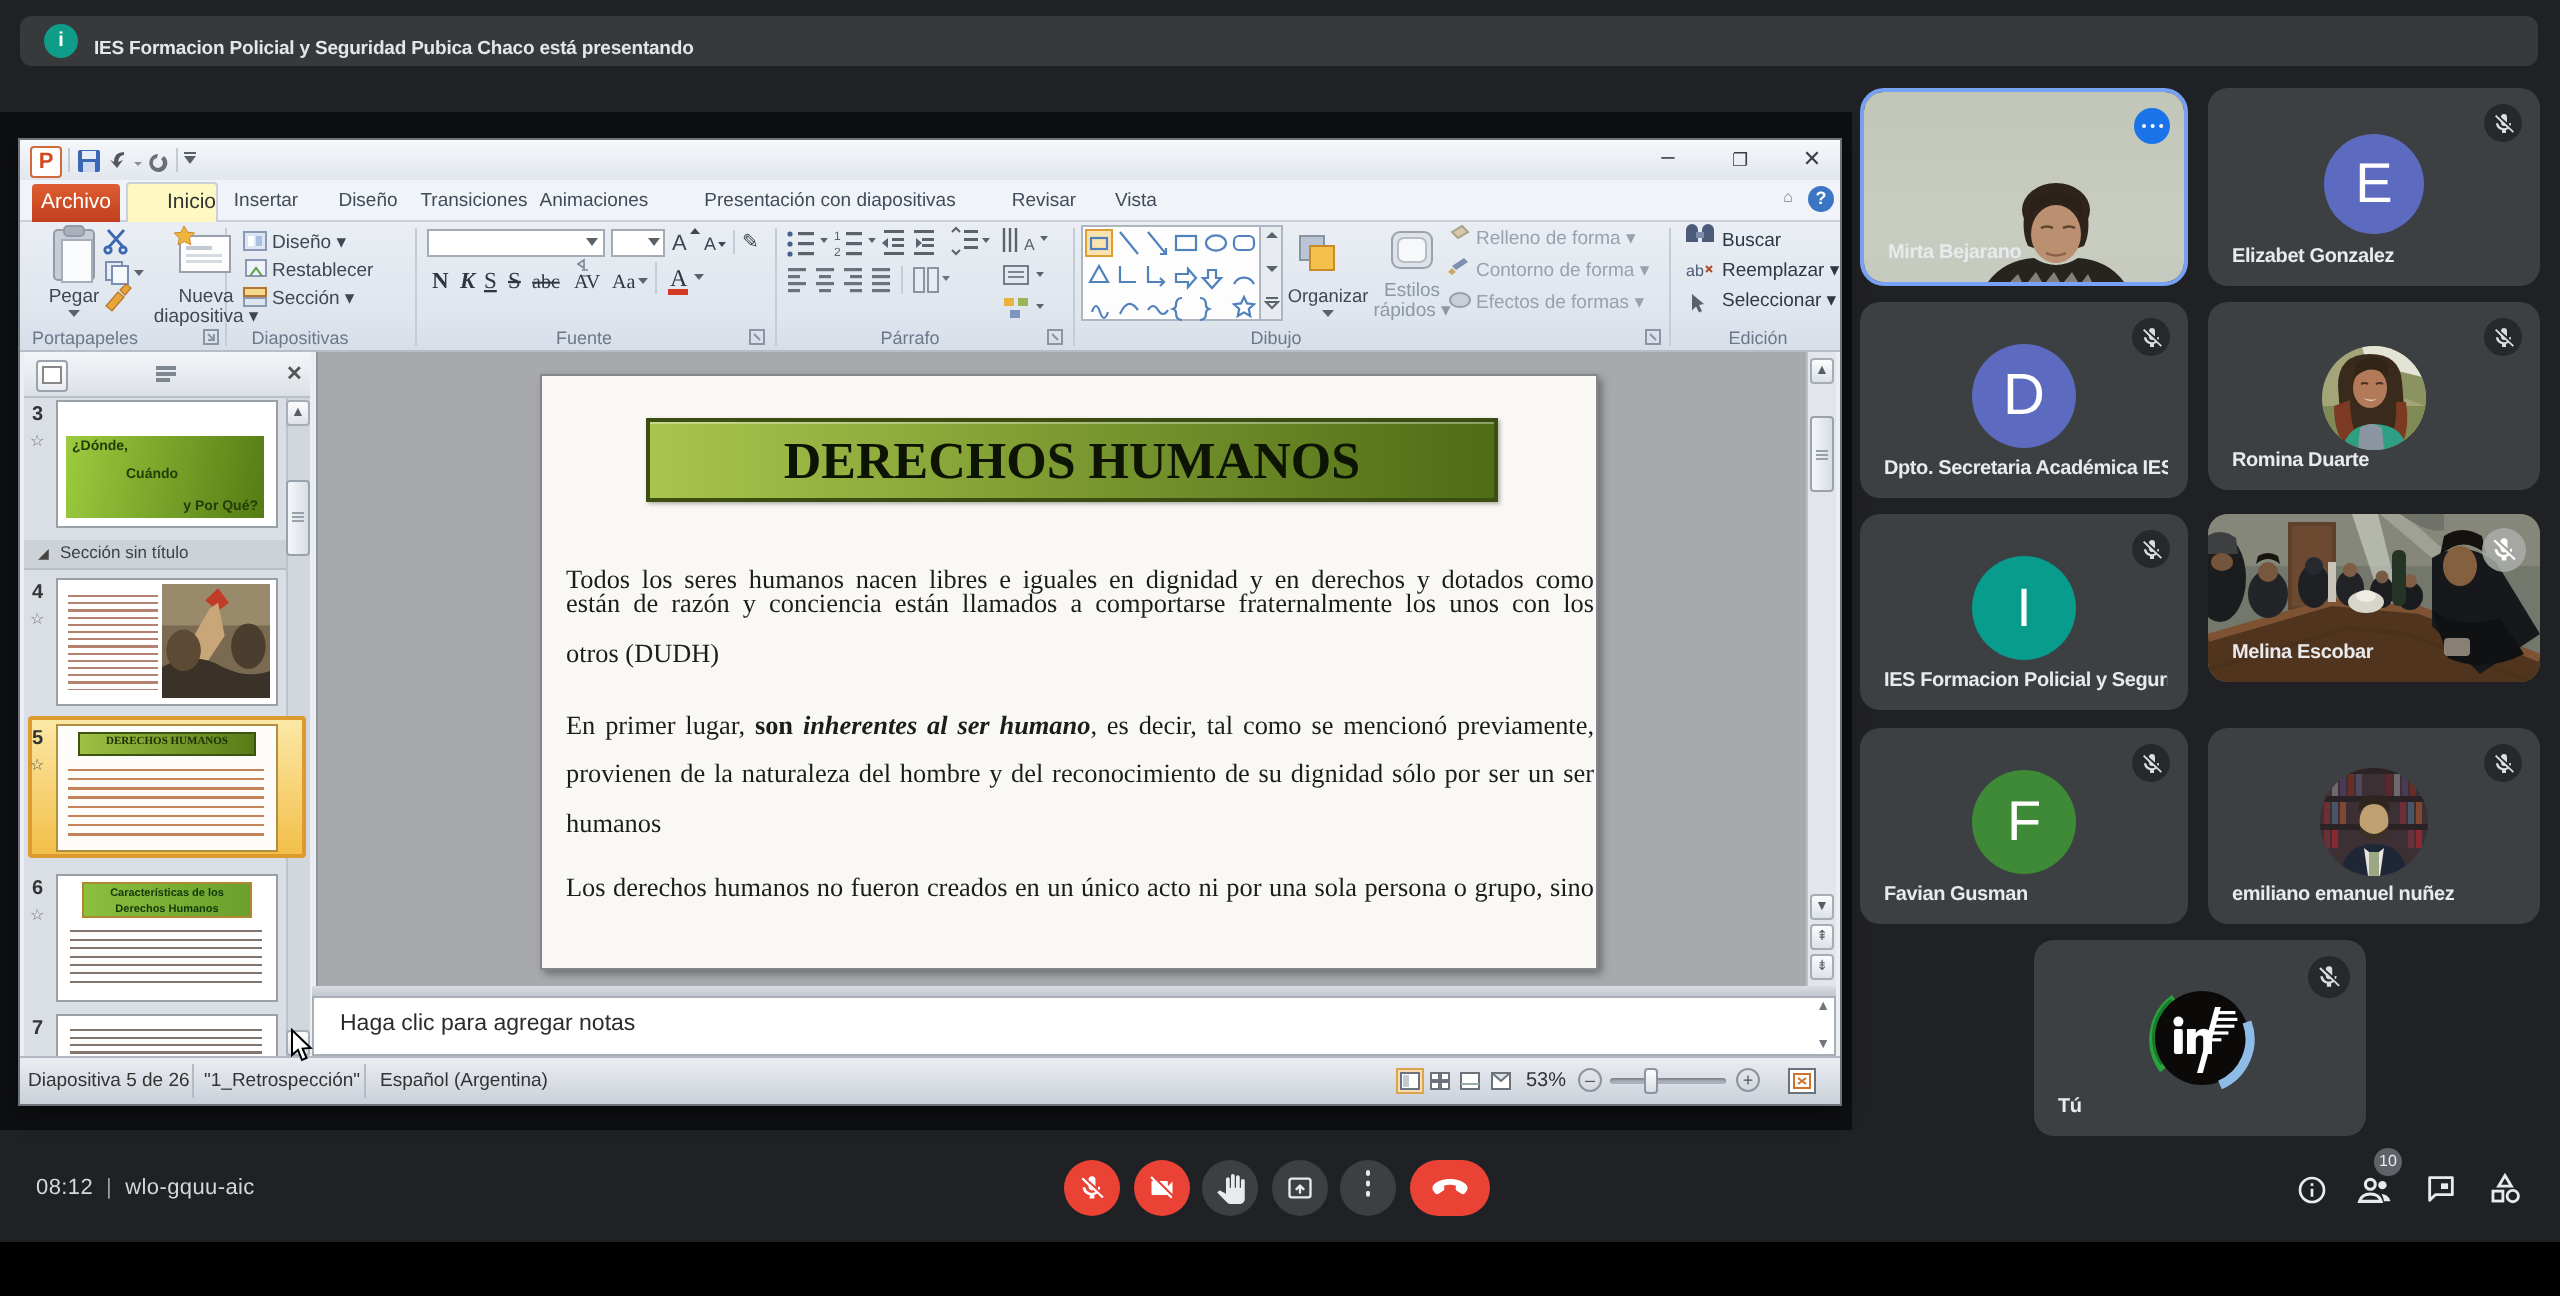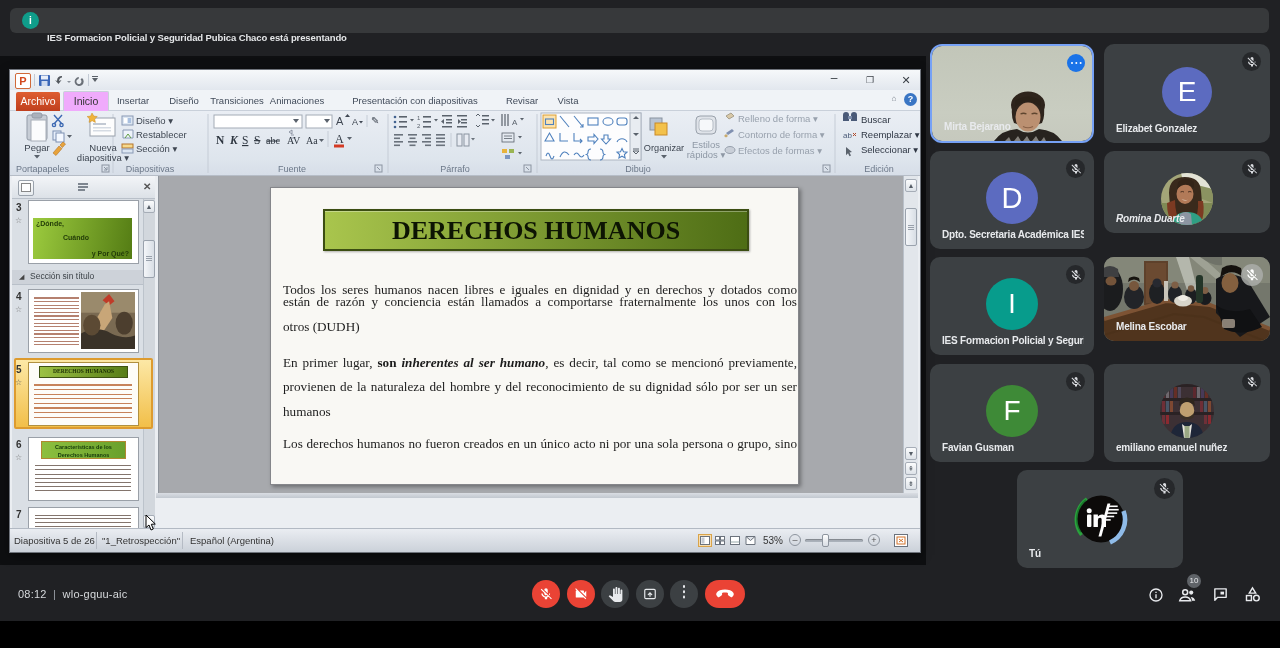--- a/index.html
+++ b/index.html
@@ -9,7 +9,7 @@
   #banner{left:10px;top:8px;width:1259px;height:25px;background:#37393b;border-radius:6px;}
   #banner .ico{position:absolute;left:12px;top:4px;width:17px;height:17px;border-radius:50%;
       background:#0f9d8a;color:#fff;font-size:10px;font-weight:bold;text-align:center;line-height:17px;}
-  #banner .txt{position:absolute;left:37px;top:24px;font-size:9.5px;font-weight:bold;color:#e4e6e8;letter-spacing:-0.1px;}
+  #banner .txt{position:absolute;left:37px;top:11px;font-size:9.5px;font-weight:bold;color:#e4e6e8;letter-spacing:-0.1px;}
   #stage{left:0;top:56px;width:926px;height:509px;background:#0e0f11;}
   #blackbottom{left:0;top:621px;width:1280px;height:27px;background:#000;}
   #ppt{left:10px;top:70px;width:910px;height:482px;background:#ebeef2;outline:1px solid #6e737b;box-shadow:0 3px 10px rgba(0,0,0,.55);}

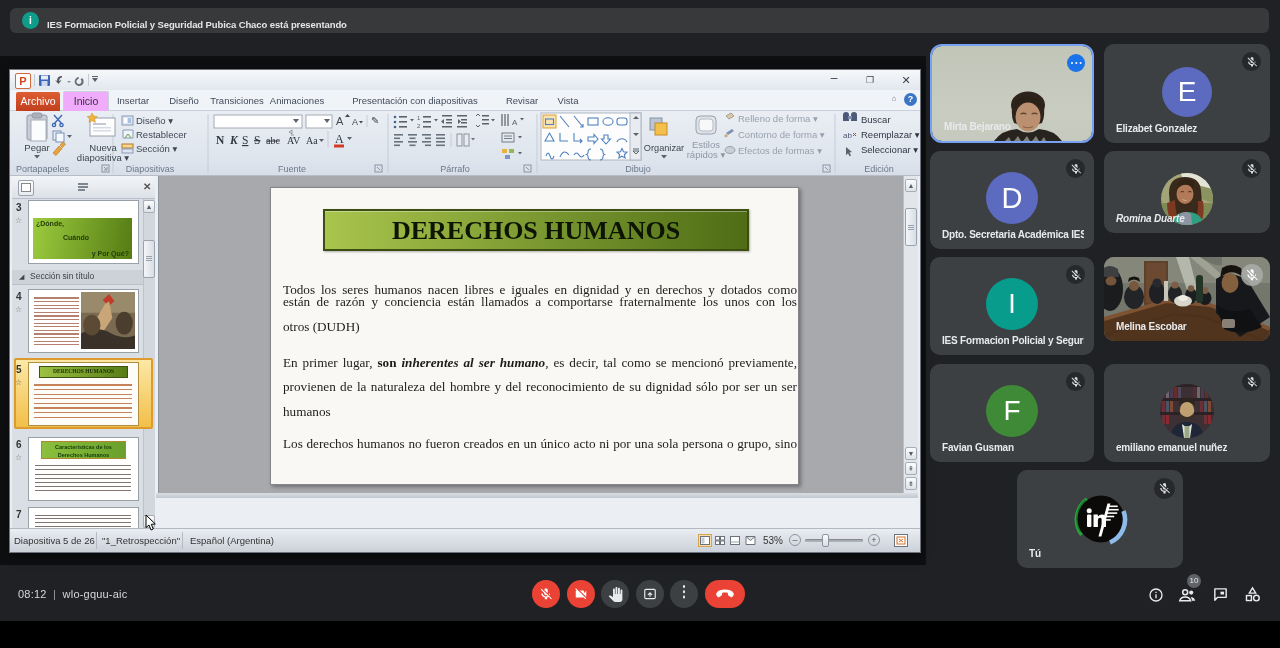--- a/index.html
+++ b/index.html
@@ -56,7 +56,7 @@
 
   <div class="abs" style="left:0;top:20px;width:910px;height:21px;background:#f0f3f7;border-bottom:1px solid #c9d0da;box-sizing:border-box;"></div>
   <div class="abs" style="left:6px;top:22px;width:44px;height:19px;background:linear-gradient(#de5e31,#c03f1e);border-radius:2px 2px 0 0;color:#fff;font-size:10.5px;text-align:center;line-height:19px;">Archivo</div>
-  <div class="abs" style="left:53px;top:21px;width:46px;height:20px;background:#f0abfc;border:1px solid #c9d0da;border-bottom:none;border-radius:2px 2px 0 0;color:#333;font-size:10.5px;text-align:center;line-height:19px;box-sizing:border-box;">Inicio</div>
+  <div class="abs" style="left:53px;top:21px;width:46px;height:20px;background:#fef9c3;border:1px solid #c9d0da;border-bottom:none;border-radius:2px 2px 0 0;color:#333;font-size:10.5px;text-align:right;line-height:19px;box-sizing:border-box;">Inicio</div>
   <div class="abs tabt" style="left:100px;width:46px;">Insertar</div>
   <div class="abs tabt" style="left:152px;width:44px;">Diseño</div>
   <div class="abs tabt" style="left:197px;width:60px;">Transiciones</div>

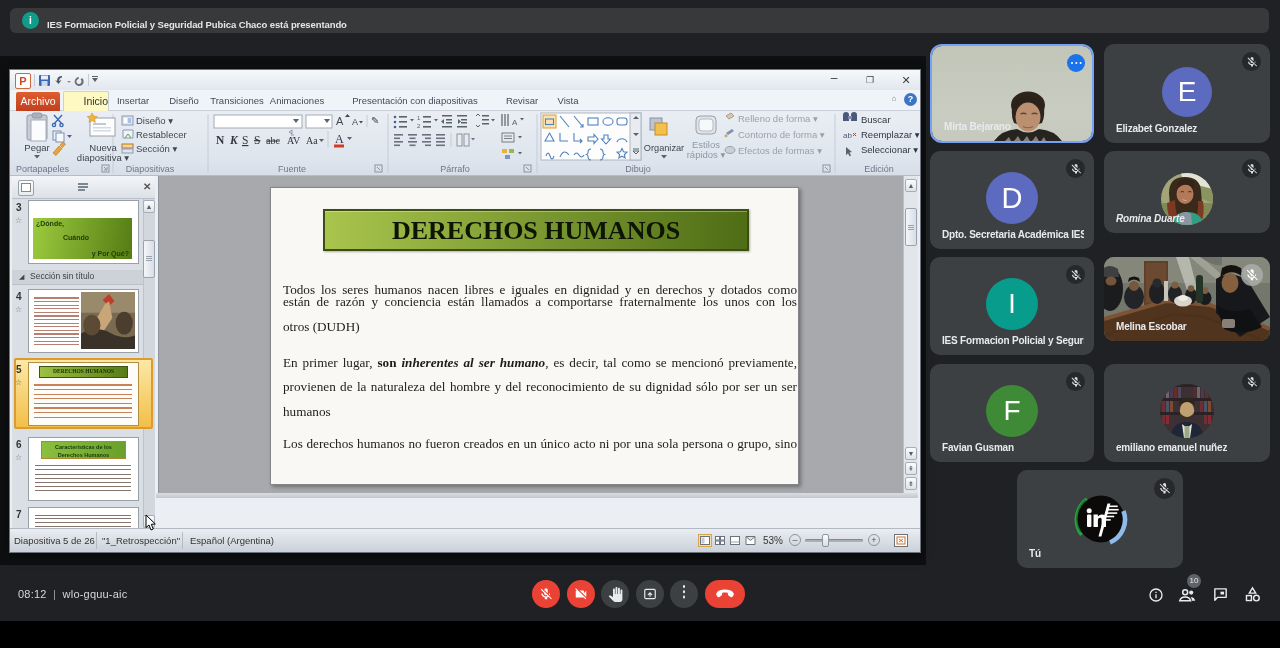--- a/index.html
+++ b/index.html
@@ -476,7 +476,7 @@
     </div>
 </div>
 
-<div class="tile" style="left:1104px;top:151px;width:166px;height:82px;font-style:italic;">
+<div class="tile" style="left:1104px;top:151px;width:166px;height:94px;">
   <svg class="abs" style="left:57px;top:22px;" width="52" height="52" viewBox="0 0 52 52">
     <defs>
         <clipPath id="rc">

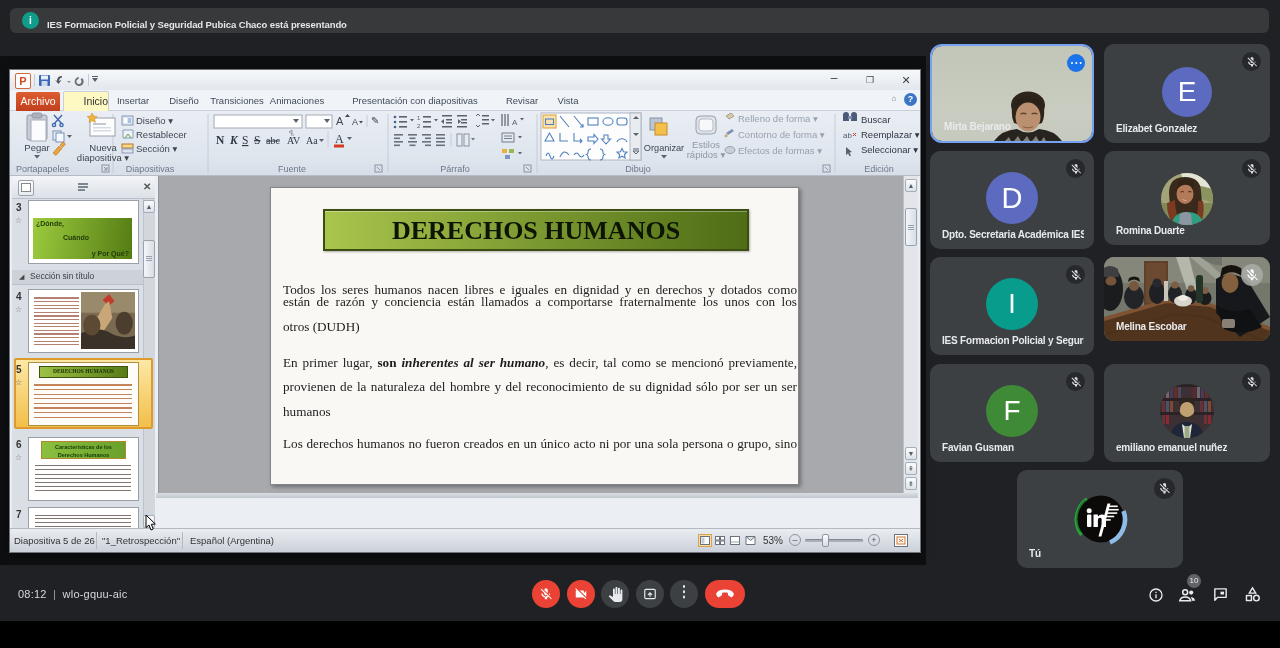--- a/index.html
+++ b/index.html
@@ -394,6 +394,11 @@
   <div class="abs sbbtn" style="left:895px;top:407px;">⇟</div>
 
   <div class="abs" style="left:146px;top:423px;width:762px;height:5px;background:linear-gradient(#d9dde3,#c2c8d0);"></div>
+  <div class="abs" style="left:146px;top:428px;width:762px;height:30px;background:#fff;border:1px solid #a8aeb6;box-sizing:border-box;">
+    <div style="position:absolute;left:13px;top:7px;font-size:11.5px;color:#2b2b2b;">Haga clic para agregar notas</div>
+    <div style="position:absolute;right:2px;top:1px;color:#6f767f;font-size:7px;">▲</div>
+    <div style="position:absolute;right:2px;bottom:1px;color:#6f767f;font-size:7px;">▼</div>
+  </div>
 
   <div class="abs" style="left:0;top:458px;width:910px;height:24px;background:linear-gradient(#eaedf2,#cbd1d9);border-top:1px solid #b2b9c3;box-sizing:border-box;">
     <div class="abs" style="left:4px;top:6px;font-size:9.5px;color:#333;">Diapositiva 5 de 26</div>

